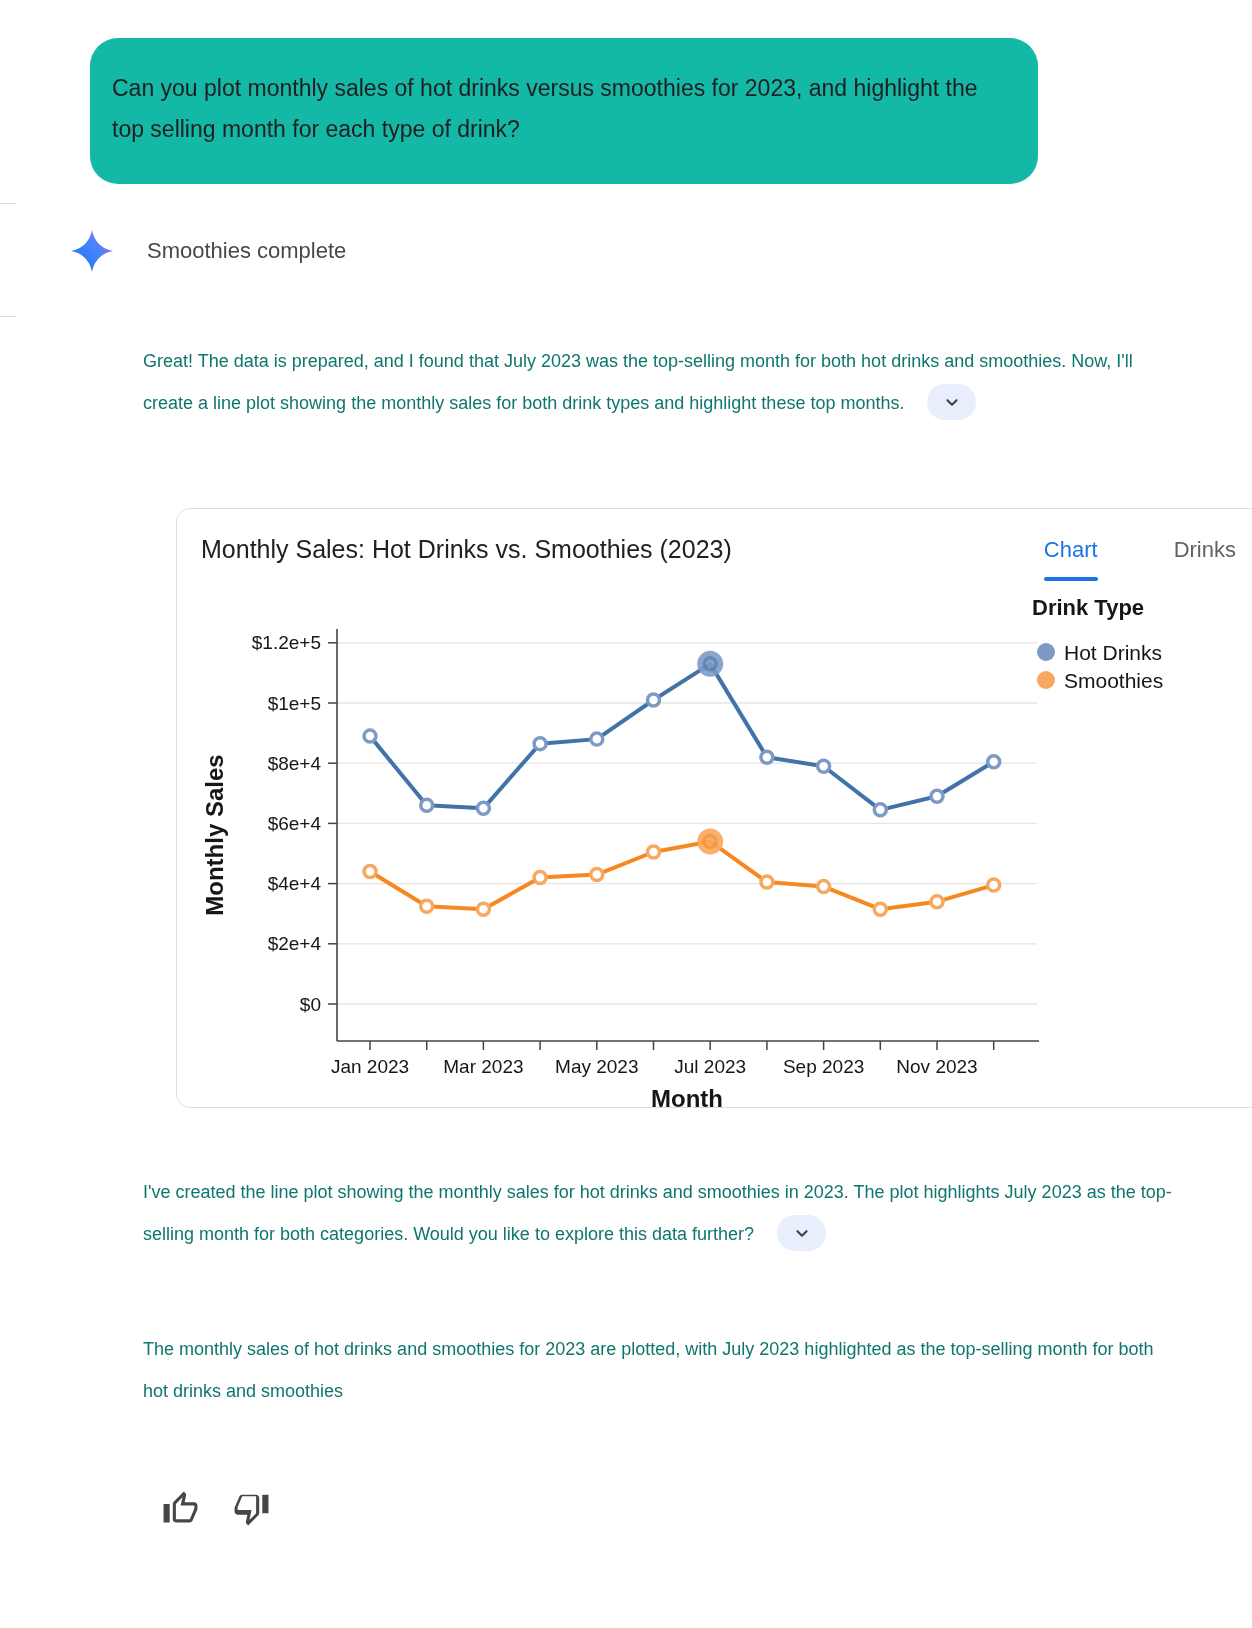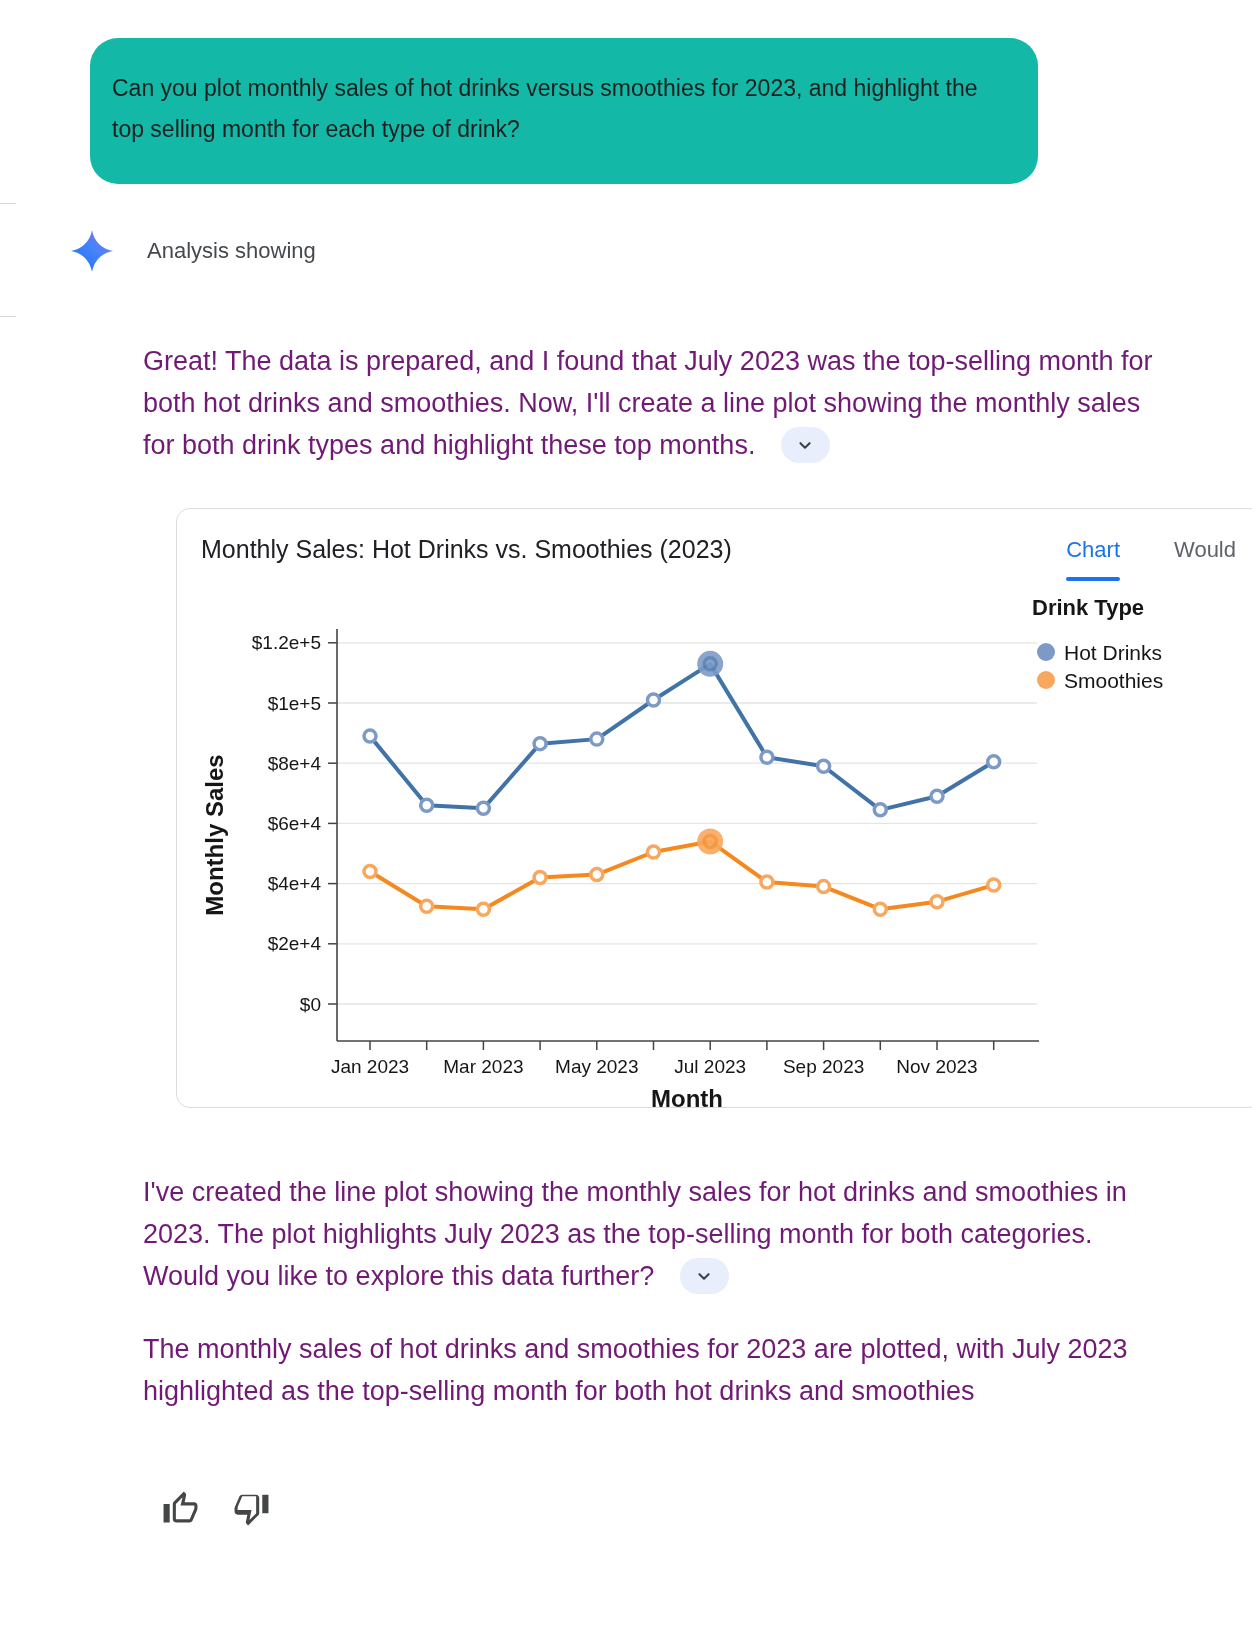--- a/index.html
+++ b/index.html
@@ -61,7 +61,7 @@
     </defs>
     <path d="M24 2 C25.9 13.7 34.3 22.1 46 24 C34.3 25.9 25.9 34.3 24 46 C22.1 34.3 13.7 25.9 2 24 C13.7 22.1 22.1 13.7 24 2 Z" fill="url(#sparkGrad)"></path>
   </svg>
-  <span class="status-text">Analysis showing</span>
+  <span class="status-text">Smoothies complete</span>
 </div>
 
 <div class="para p1">

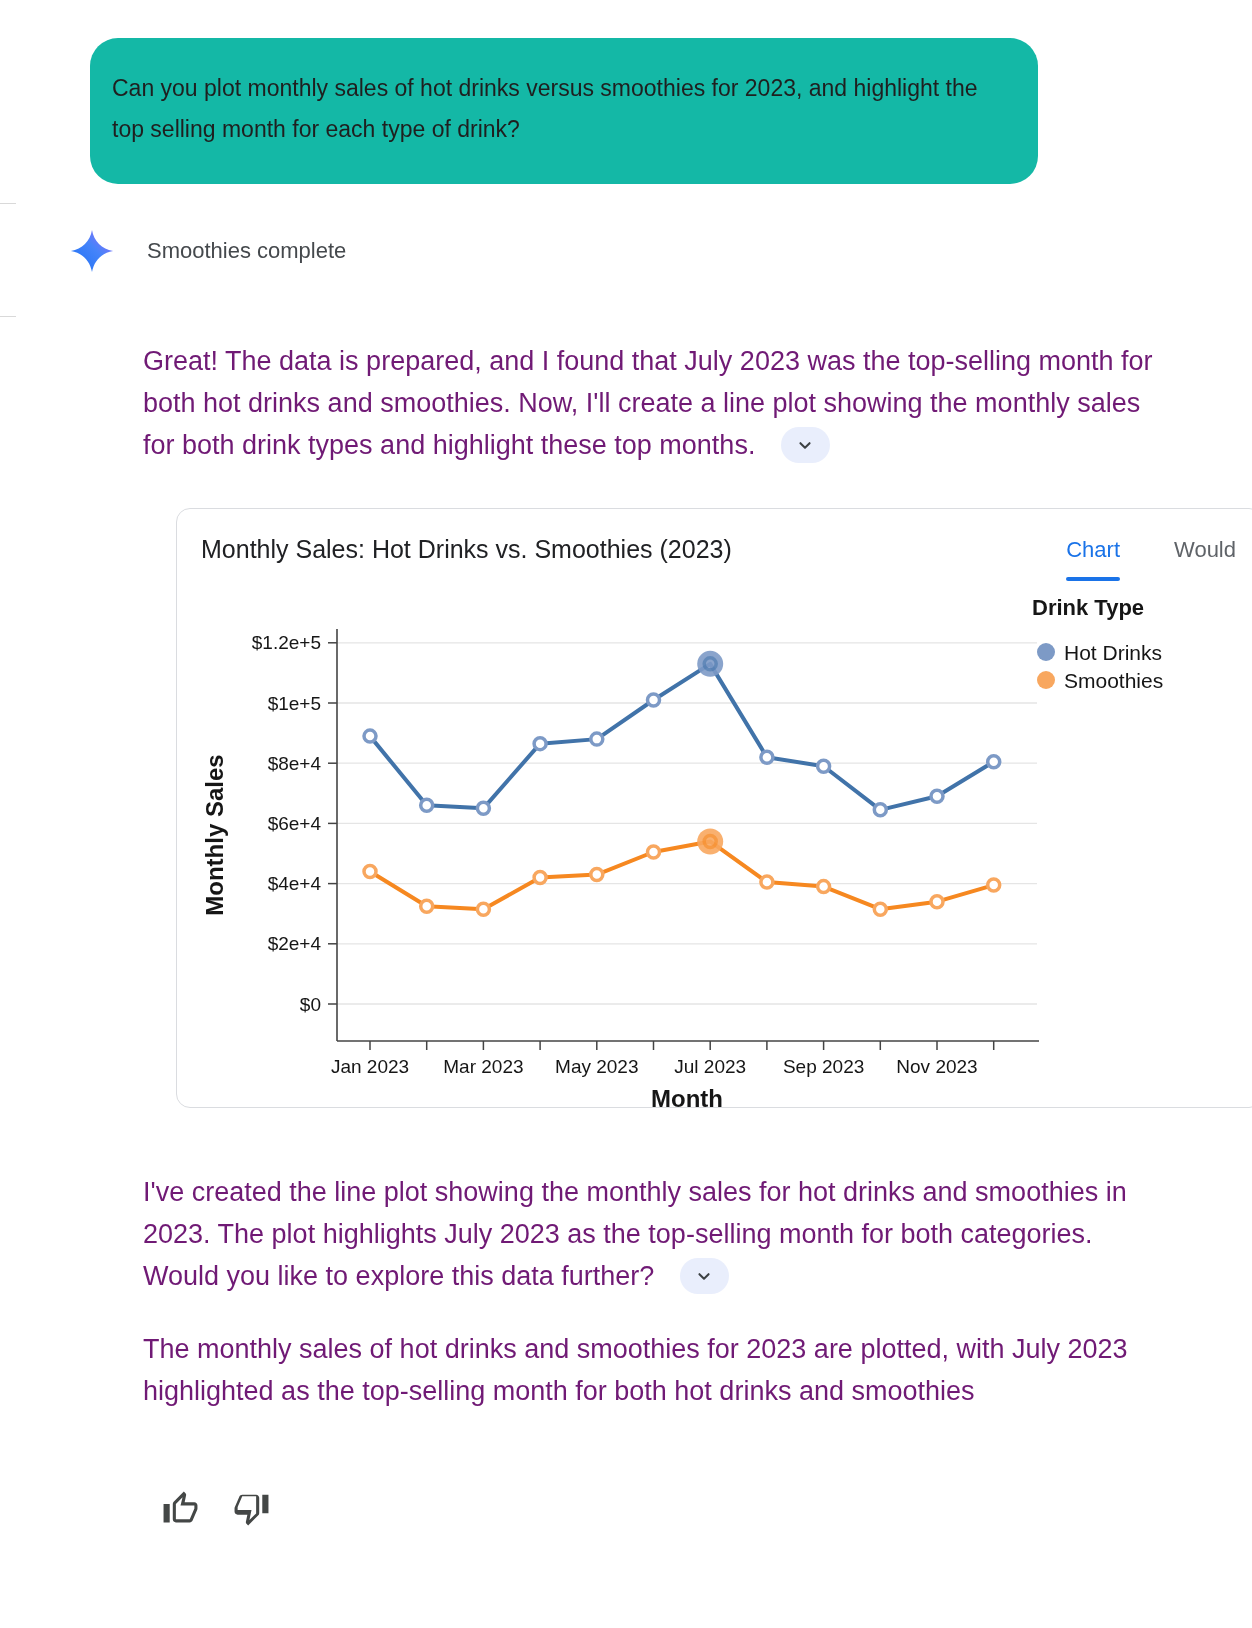--- a/index.html
+++ b/index.html
@@ -16,7 +16,7 @@
   .sparkle{width:46px;height:46px;}
   .status-text{font-size:22px;color:#45494d;}
 
-  .para{position:absolute;left:143px;font-size:27px;line-height:42px;color:#701a75;}
+  .para{position:absolute;left:143px;font-size:18px;line-height:42px;color:#0f766e;}
   .p1{top:340px;width:1015px;}
   .p2{top:1158px;width:1032px;margin-top:13px;}
   .p3{top:1328px;width:1032px;}

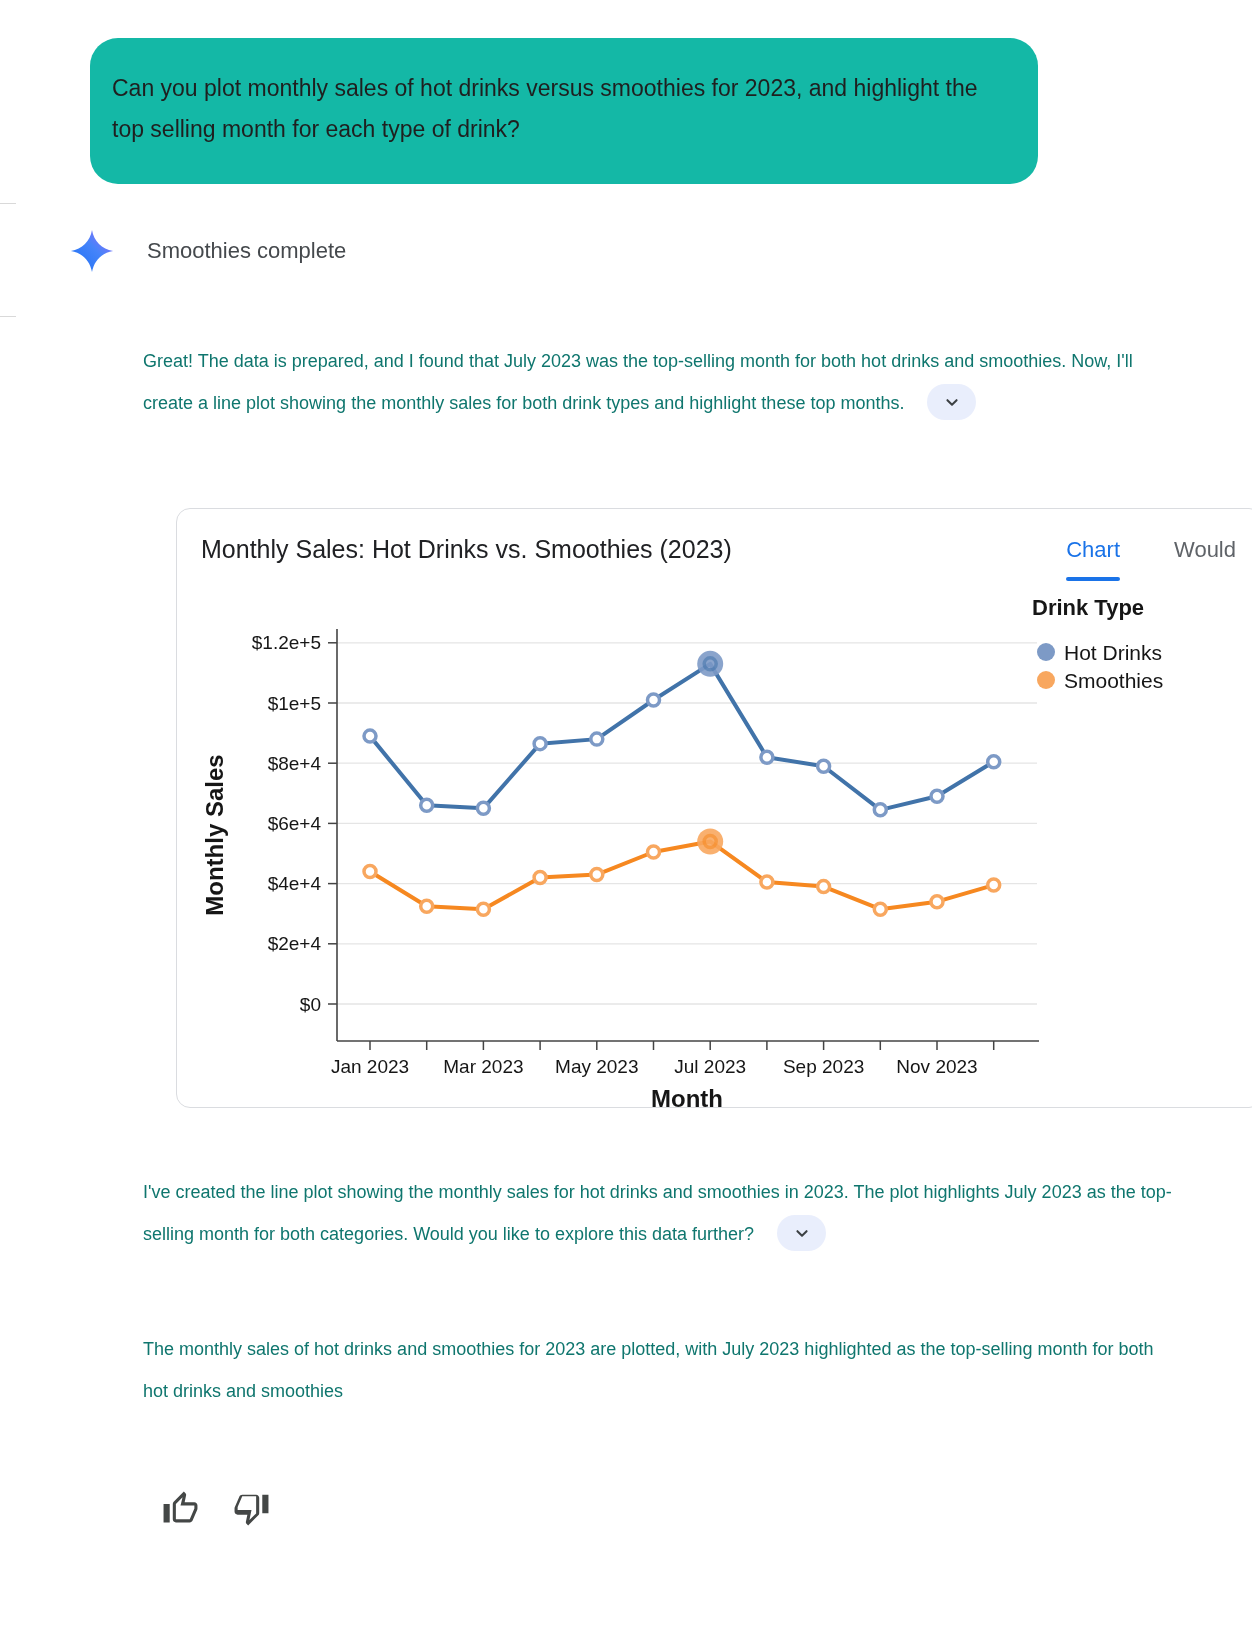--- a/index.html
+++ b/index.html
@@ -29,7 +29,7 @@
   .card{position:absolute;left:148px;top:508px;width:1087px;height:600px;box-sizing:border-box;
     background:#fff;border:1px solid #dadce0;border-radius:14px;margin-left:28px;}
   .card-title{position:absolute;left:24px;top:26px;font-size:25px;font-weight:500;color:#202124;}
-  .tabs{position:absolute;right:26px;top:28px;display:flex;gap:54px;}
+  .tabs{position:absolute;right:26px;top:28px;display:flex;gap:76px;}
   .tab{position:relative;font-size:22px;color:#5f6368;cursor:pointer;padding-bottom:6px;}
   .tab.active{color:#1a73e8;}
   .tab-underline{position:absolute;left:0;right:0;top:40px;height:4px;border-radius:2px;background:#1a73e8;}

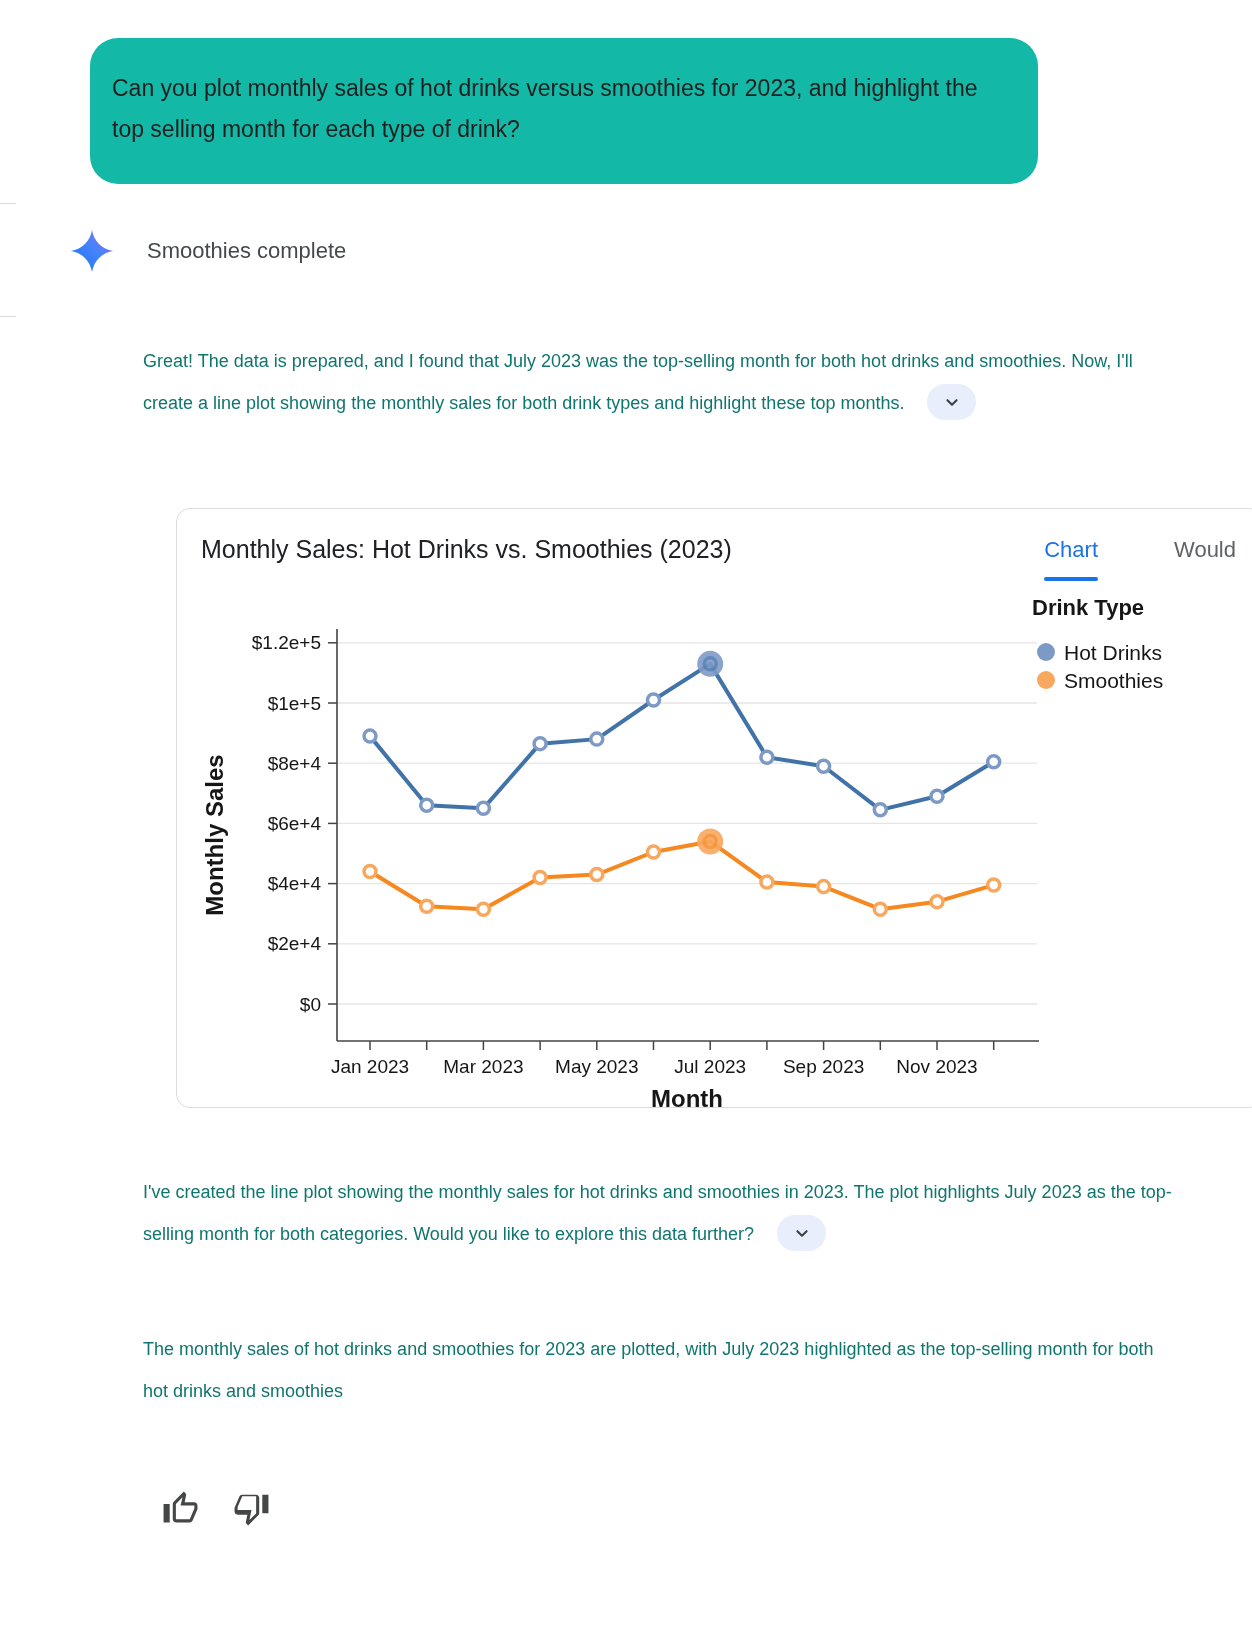--- a/index.html
+++ b/index.html
@@ -81,7 +81,7 @@
       <div class="tab-underline"></div>
     </div>
     <div class="tab">
-      <span>Would</span>
+      <span>Drinks</span>
     </div>
   </div>
   <svg id="chart-svg" width="1030" height="518" viewBox="0 0 1030 518">

